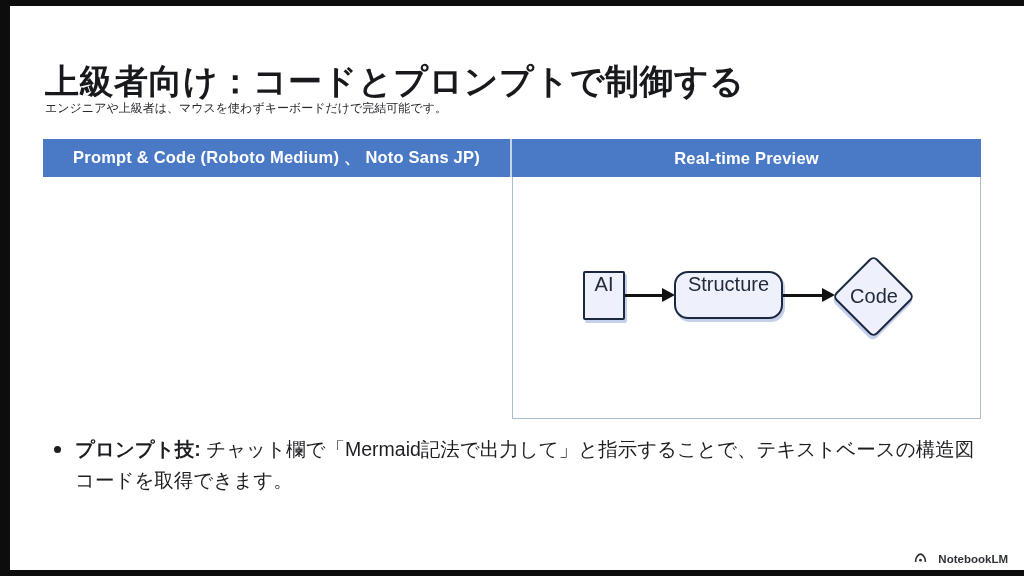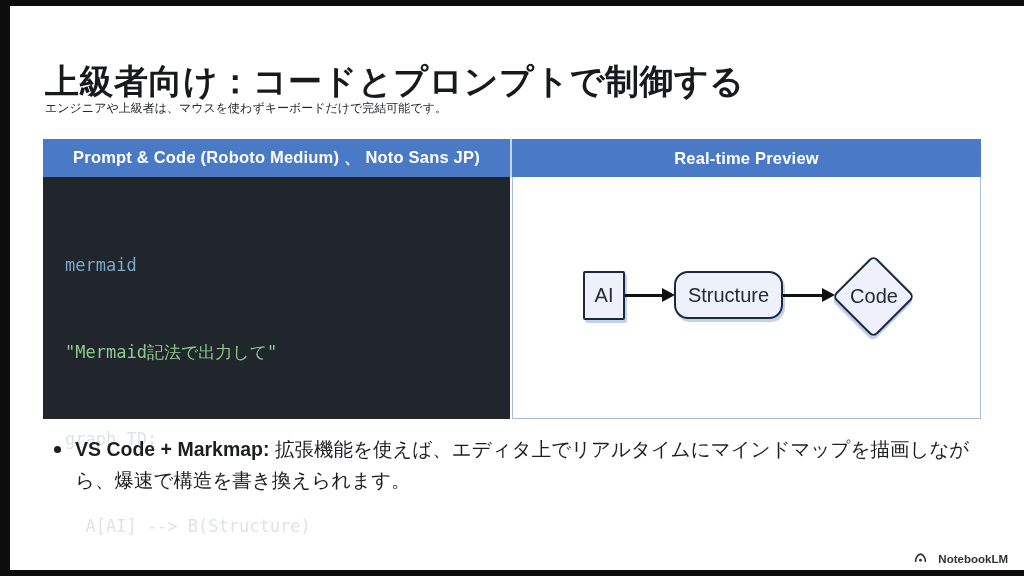--- a/index.html
+++ b/index.html
@@ -117,15 +117,6 @@
   <div class="hdr hdr-left">Prompt &amp; Code (Roboto Medium) 、 Noto Sans JP)</div>
   <div class="hdr hdr-right">Real-time Preview</div>
 
-  <div class="code-body">
-    <div class="code-lines">
-      <div class="code-line tok-kw">mermaid</div>
-      <div class="code-line tok-str">"Mermaid記法で出力して"</div>
-      <div class="code-line tok-plain">graph TD;</div>
-      <div class="code-line tok-plain">  A[AI] --&gt; B(Structure)</div>
-      
-    </div>
-  </div>
 
   <div class="preview-body">
     <div class="node node-ai">

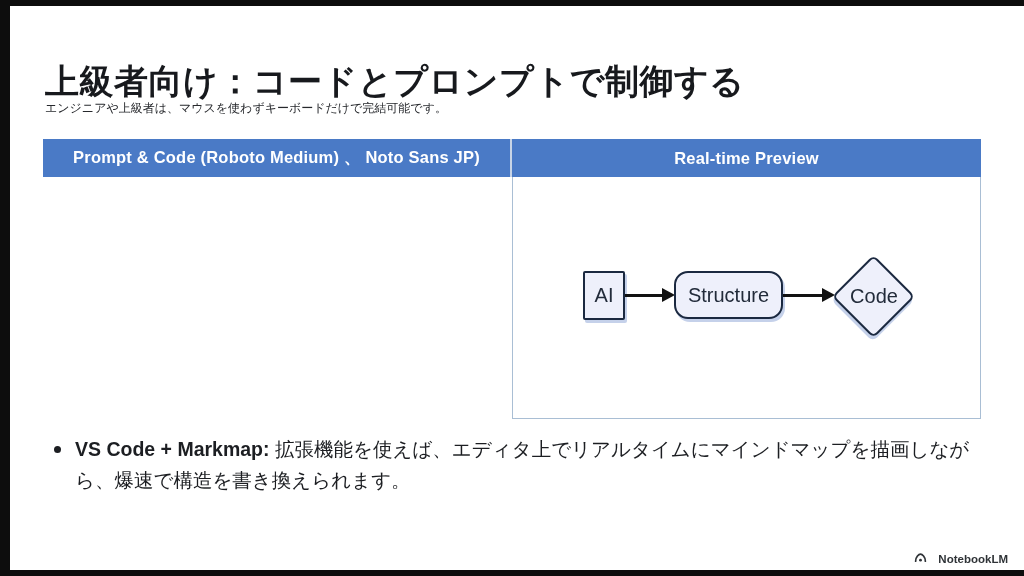--- a/index.html
+++ b/index.html
@@ -55,7 +55,7 @@
   
   .node{
     position:absolute;background:#eef0fb;border:2.5px solid #1b2940;
-    box-sizing:border-box;display:flex;align-items:center;justify-content:center;
+    box-sizing:border-box;display:flex;justify-content:center;
     color:#222b3a;font-size:20px;
     box-shadow:2px 3px 0 rgba(150,172,216,0.55);
   }

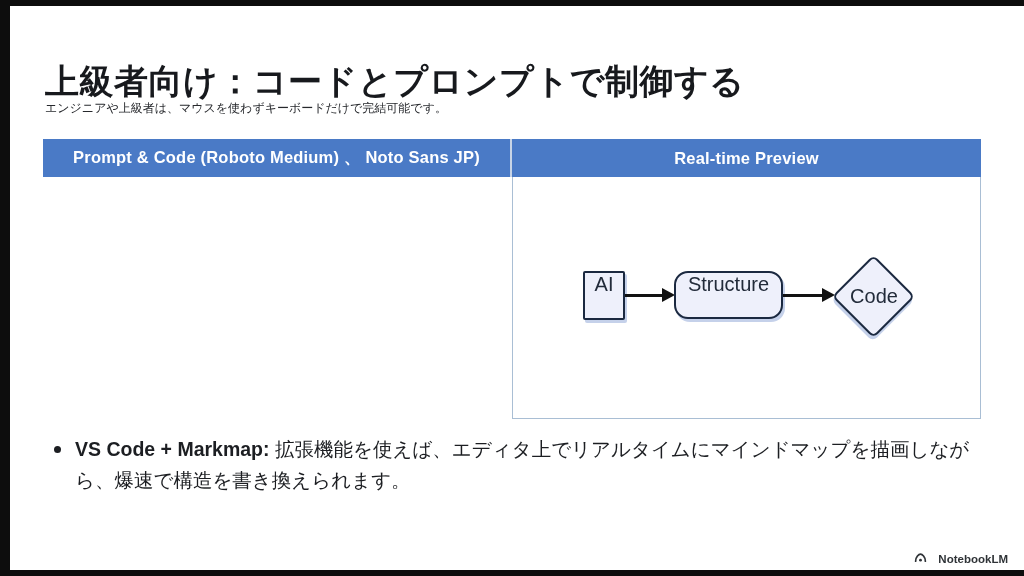--- a/index.html
+++ b/index.html
@@ -138,6 +138,9 @@
 
 <div class="bullets">
   <div class="bullet">
+    <b>プロンプト技:</b><span> チャット欄で「Mermaid記法で出力して」と指示することで、テキストベースの構造図コードを取得できます。</span>
+  </div>
+  <div class="bullet">
     <b>VS Code + Markmap:</b><span> 拡張機能を使えば、エディタ上でリアルタイムにマインドマップを描画しながら、爆速で構造を書き換えられます。</span>
   </div>
 </div>

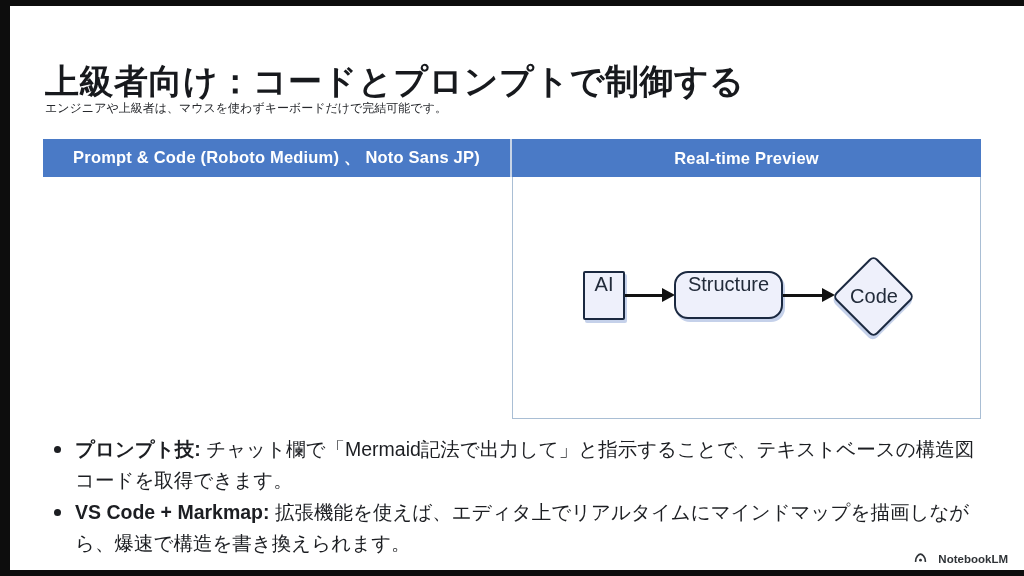--- a/index.html
+++ b/index.html
@@ -140,9 +140,6 @@
   <div class="bullet">
     <b>プロンプト技:</b><span> チャット欄で「Mermaid記法で出力して」と指示することで、テキストベースの構造図コードを取得できます。</span>
   </div>
-  <div class="bullet">
-    <b>VS Code + Markmap:</b><span> 拡張機能を使えば、エディタ上でリアルタイムにマインドマップを描画しながら、爆速で構造を書き換えられます。</span>
-  </div>
 </div>
 
 <div class="footer">

